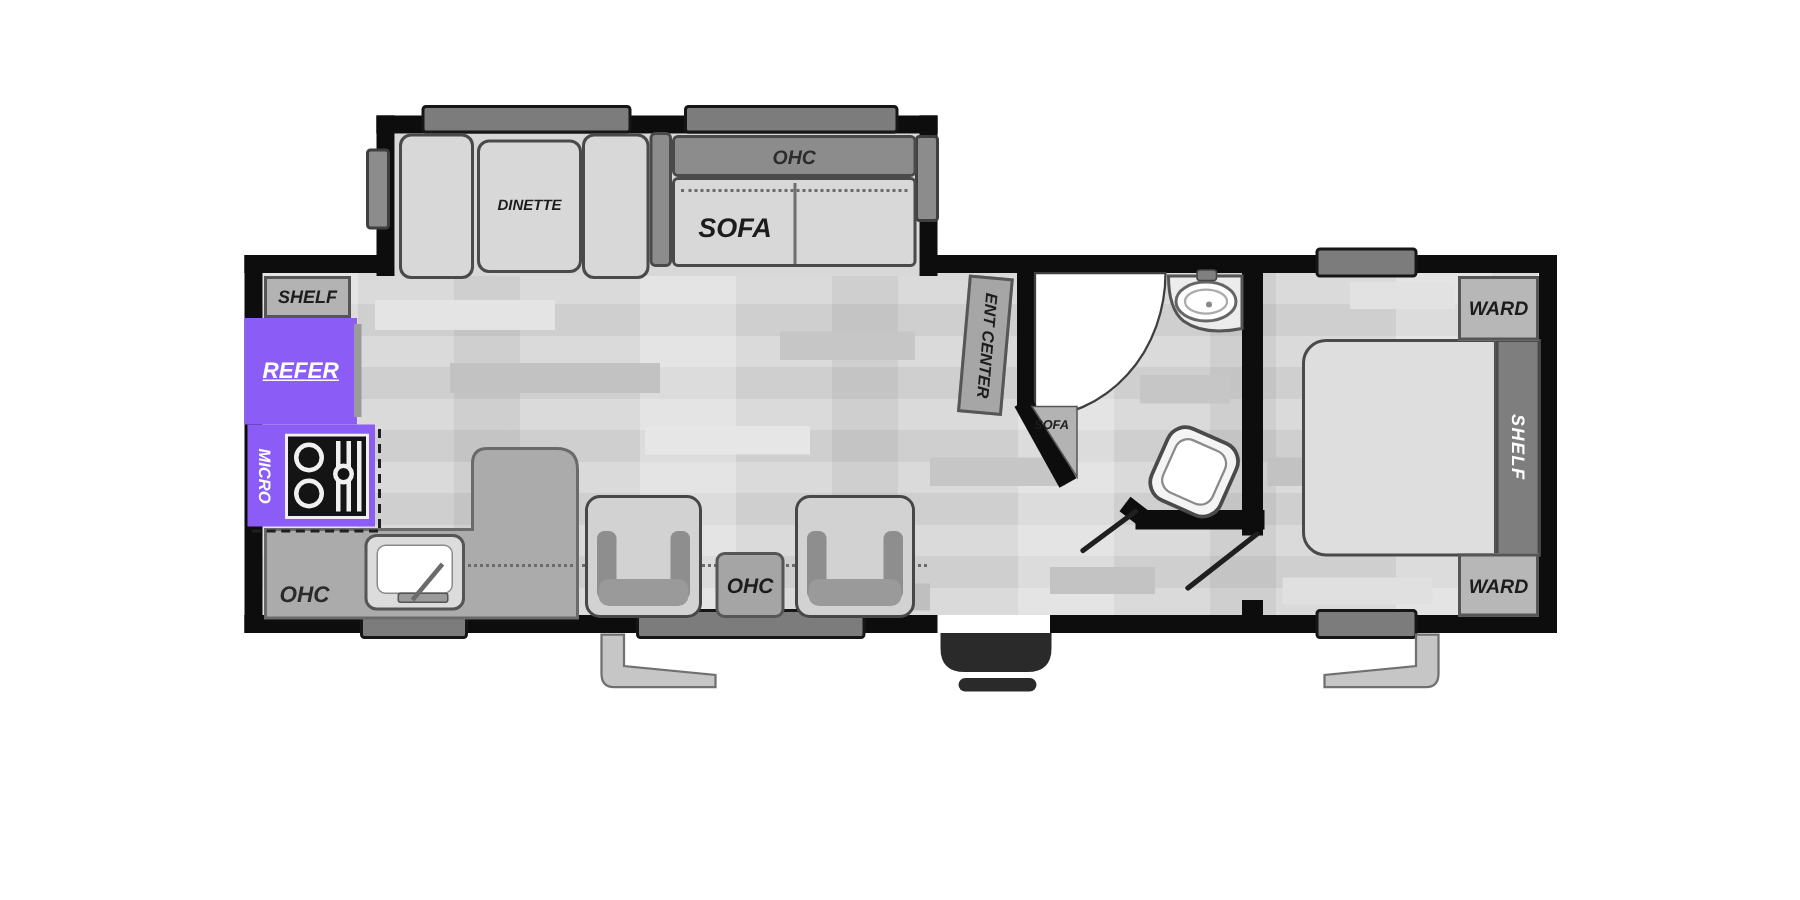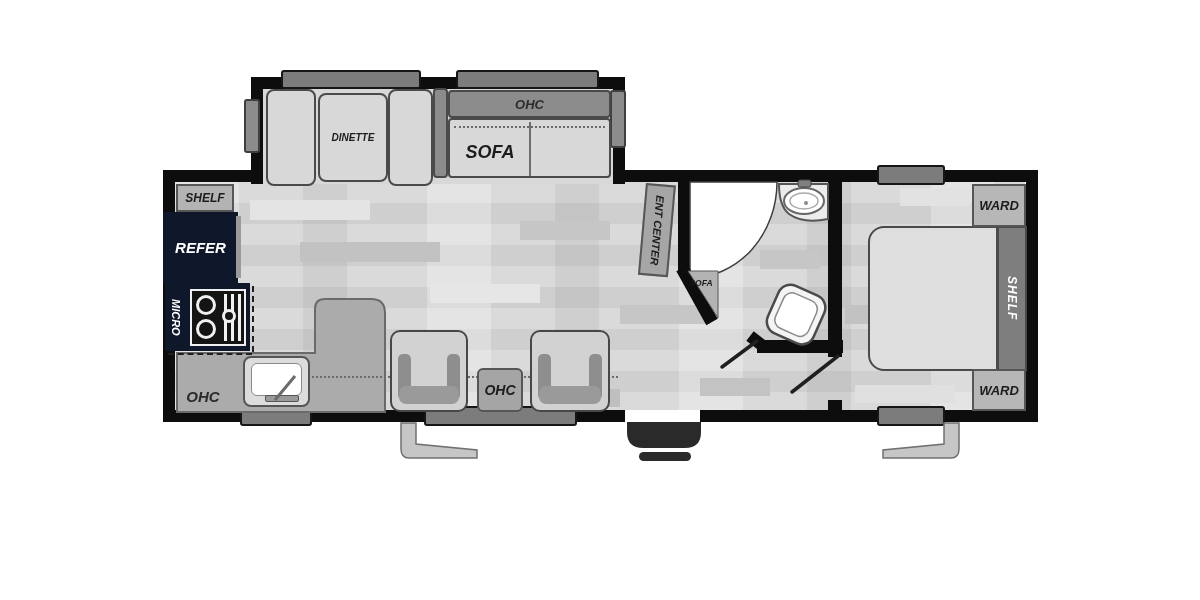--- a/index.html
+++ b/index.html
@@ -16,7 +16,7 @@
   .accent{position:absolute;background:#8c8c8c;border:2px solid #3f3f3f;border-radius:3px;box-sizing:border-box;}
   .furn{position:absolute;background:#d8d8d8;border:2px solid #4a4a4a;border-radius:8px;box-sizing:border-box;}
   .darkfurn{position:absolute;background:#8c8c8c;border:2px solid #4a4a4a;border-radius:4px;box-sizing:border-box;}
-  .blackbox{position:absolute;background:#0f172a;box-sizing:border-box;}
+  .blackbox{position:absolute;background:#8b5cf6;box-sizing:border-box;text-decoration:underline;}
   .lbl{color:#1c1c1c;font-weight:bold;font-style:italic;display:flex;align-items:center;justify-content:center;
        text-align:center;line-height:1;}
   .lbl-white{color:#ffffff;}

